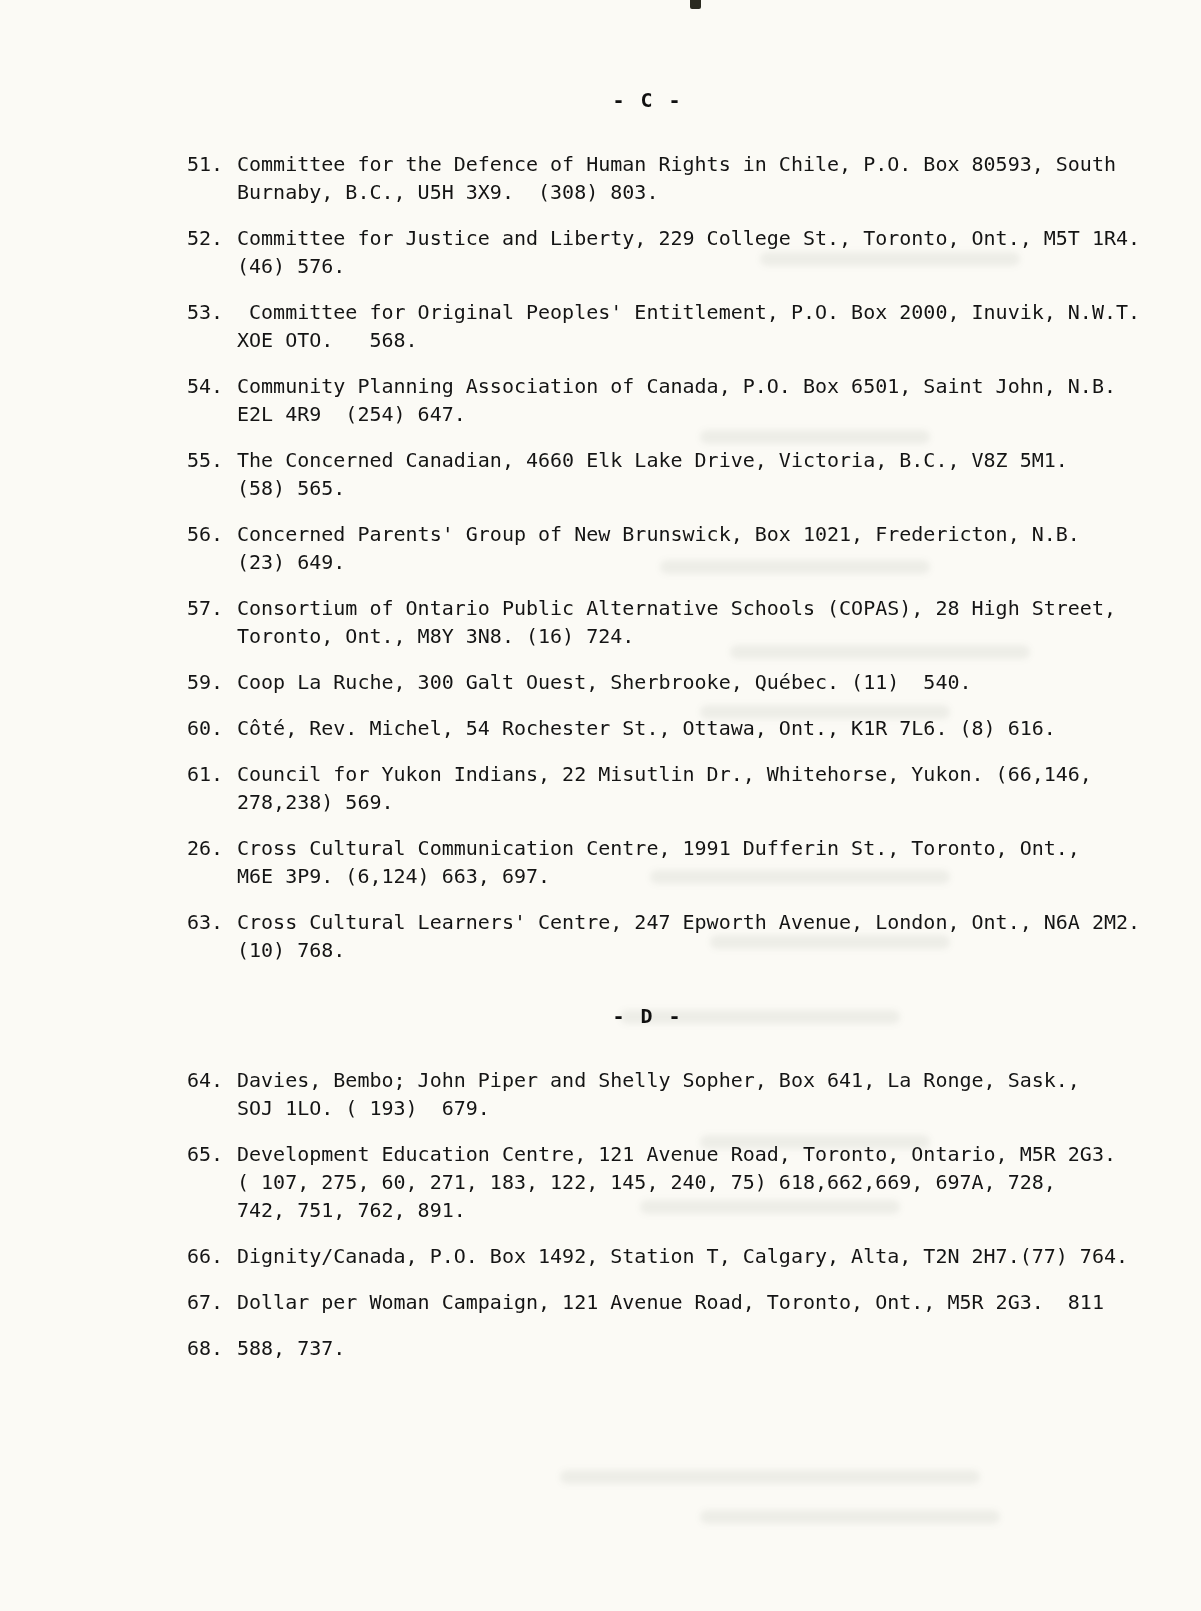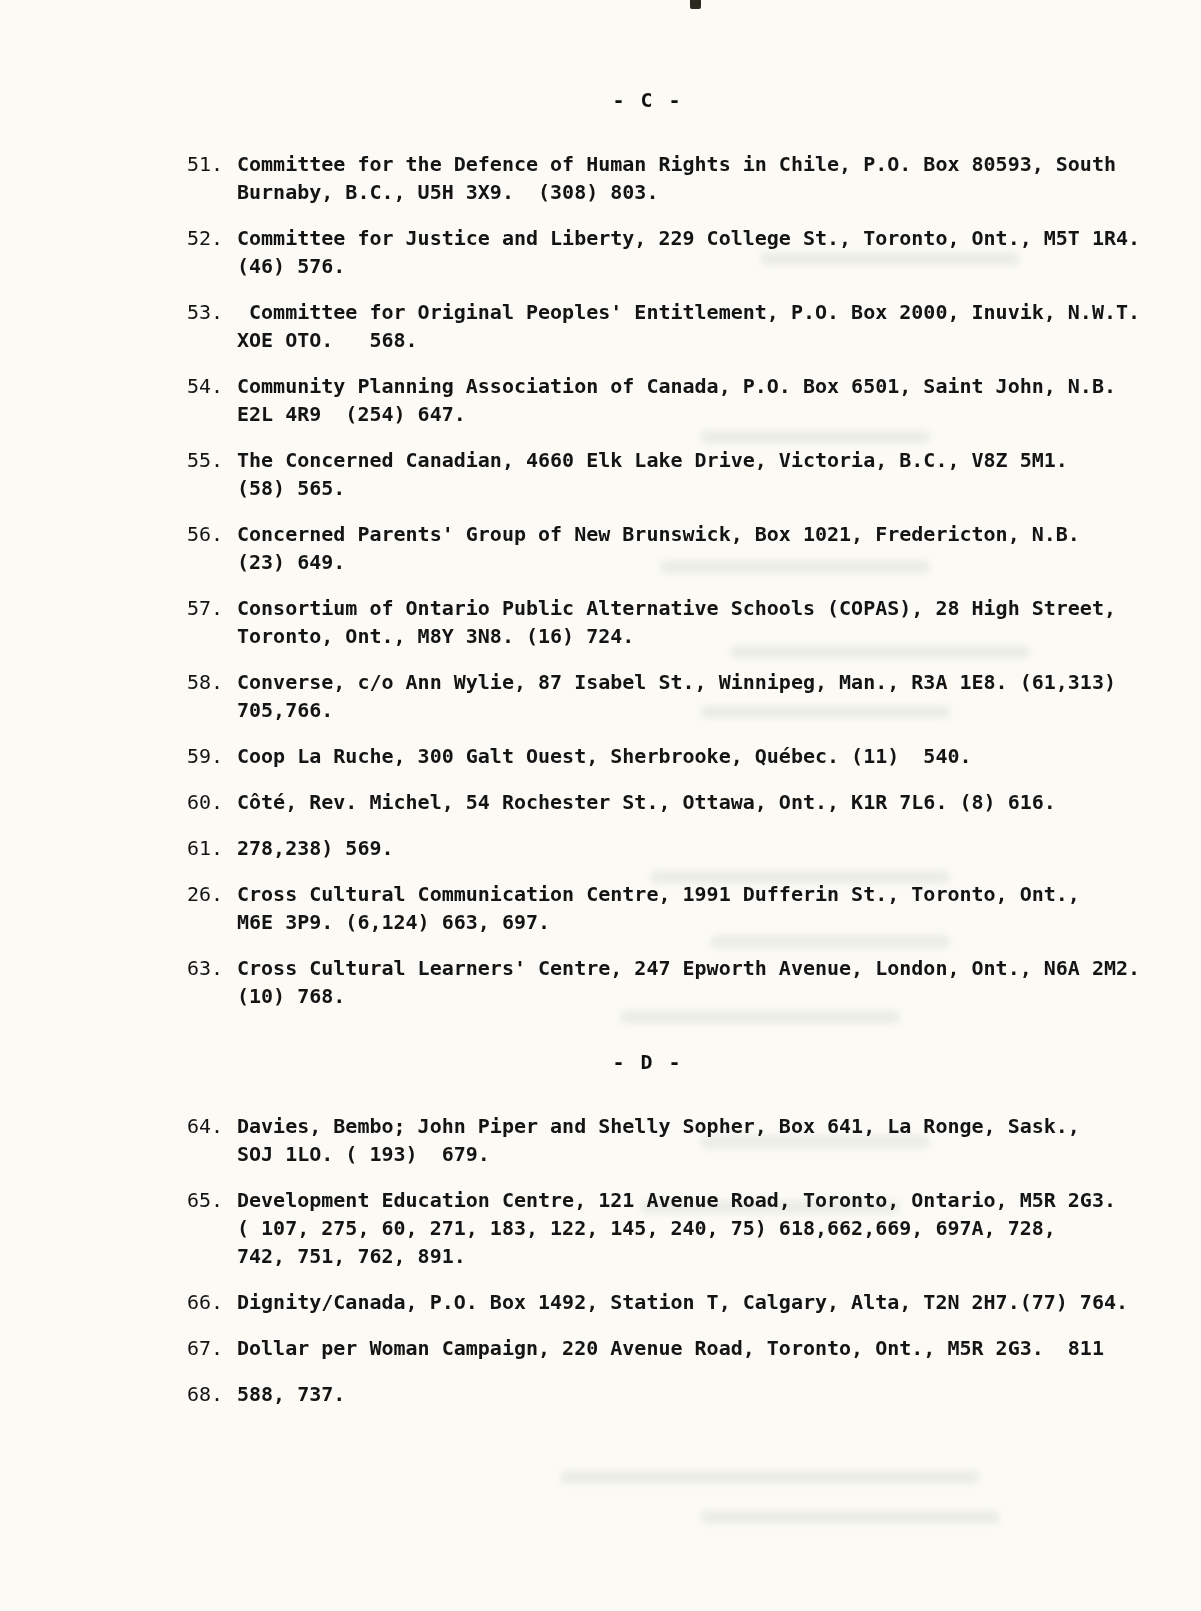--- a/index.html
+++ b/index.html
@@ -75,7 +75,6 @@
     font-size: 20px;
     line-height: 28px;
     white-space: pre;
-    font-weight: bold;
   }
 </style>
 </head>

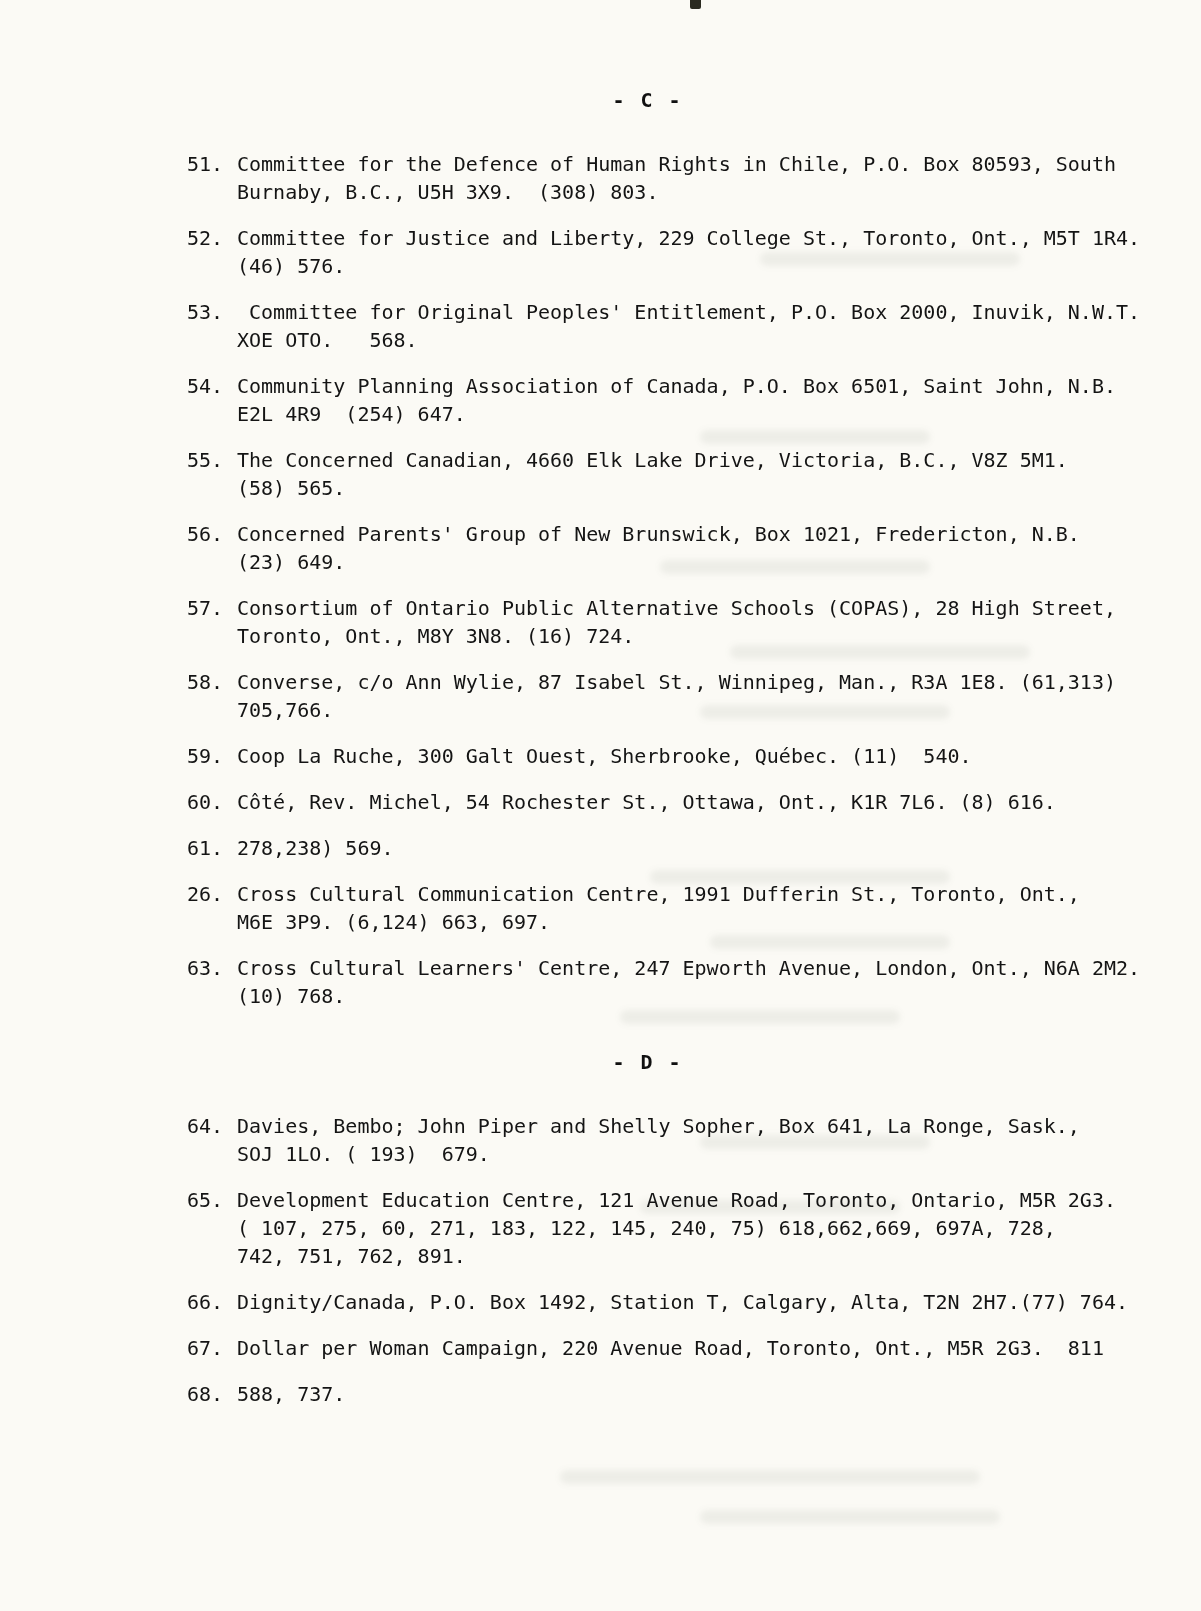--- a/index.html
+++ b/index.html
@@ -149,13 +149,6 @@
         </div>
       </div>
       <div class="entry">
-        <div class="num">58.</div>
-        <div class="body">
-          <div class="line">Converse, c/o Ann Wylie, 87 Isabel St., Winnipeg, Man., R3A 1E8. (61,313)</div>
-          <div class="line">705,766.</div>
-        </div>
-      </div>
-      <div class="entry">
         <div class="num">59.</div>
         <div class="body">
           <div class="line">Coop La Ruche, 300 Galt Ouest, Sherbrooke, Québec. (11)  540.</div>

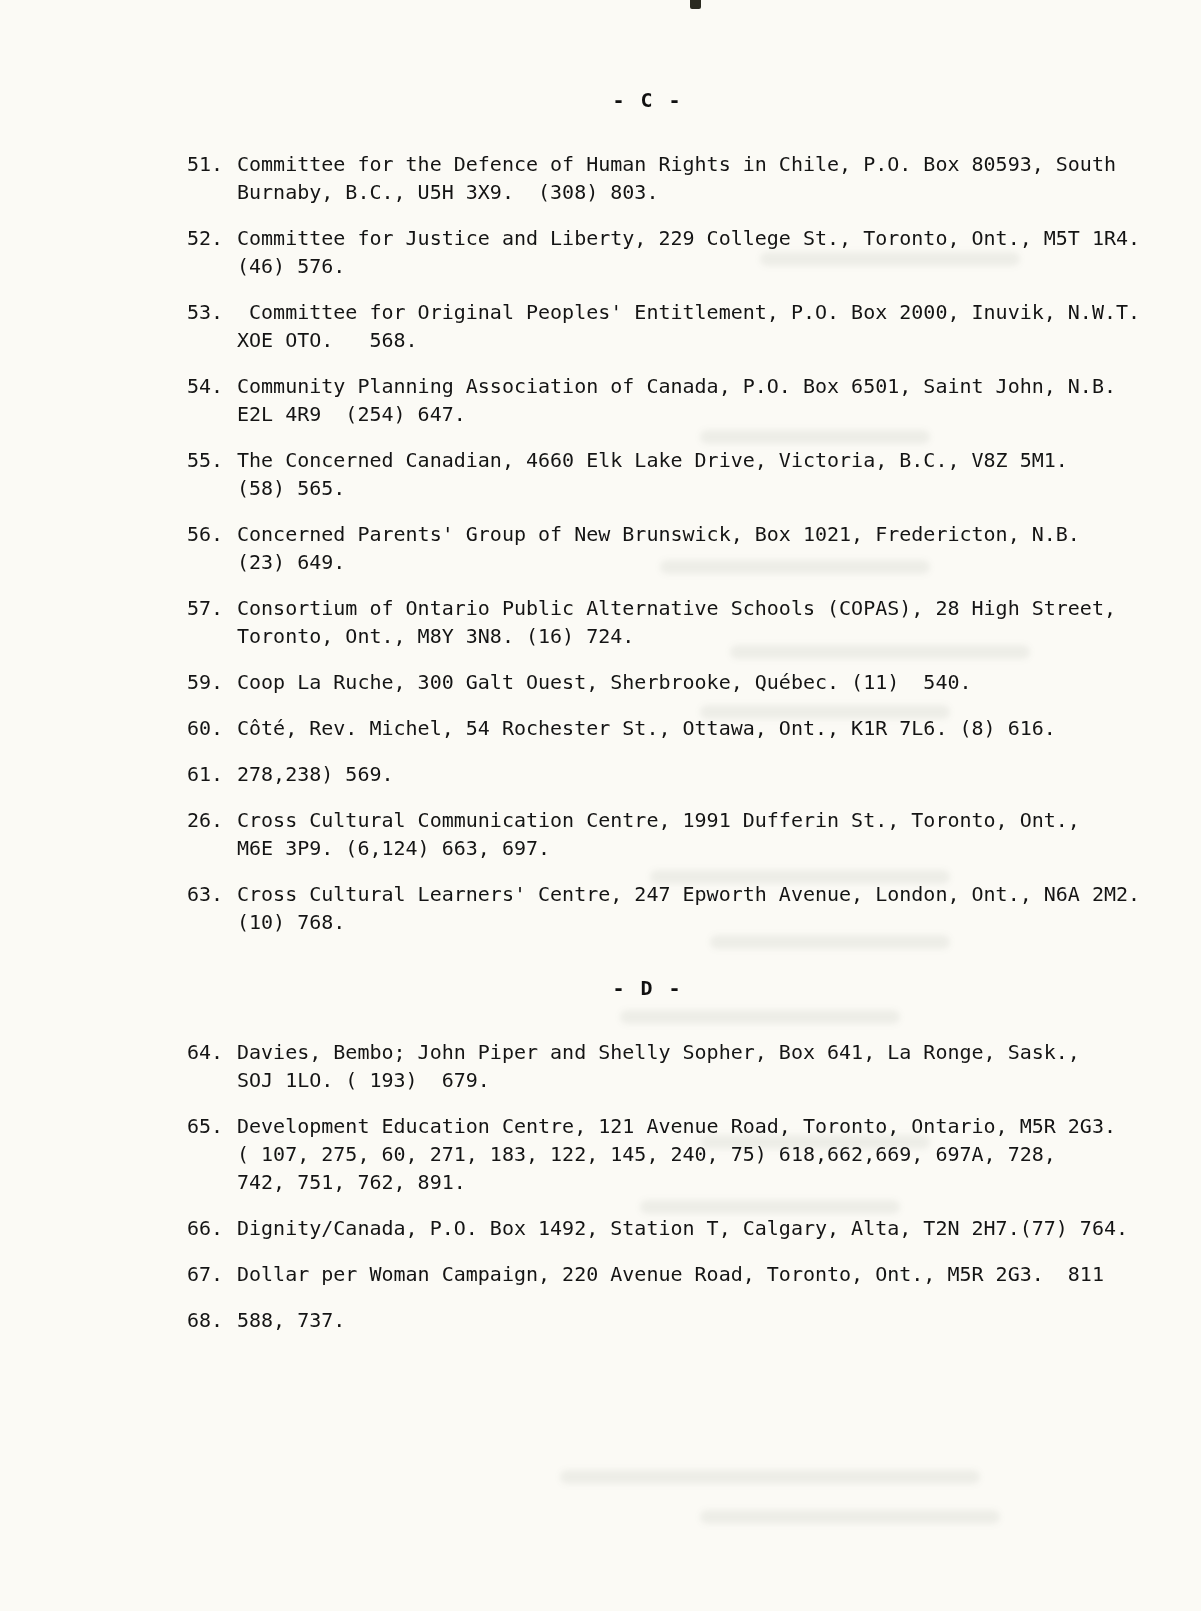--- a/index.html
+++ b/index.html
@@ -163,6 +163,7 @@
       <div class="entry">
         <div class="num">61.</div>
         <div class="body">
+          <div class="line">Council for Yukon Indians, 22 Misutlin Dr., Whitehorse, Yukon. (66,146,</div>
           <div class="line">278,238) 569.</div>
         </div>
       </div>

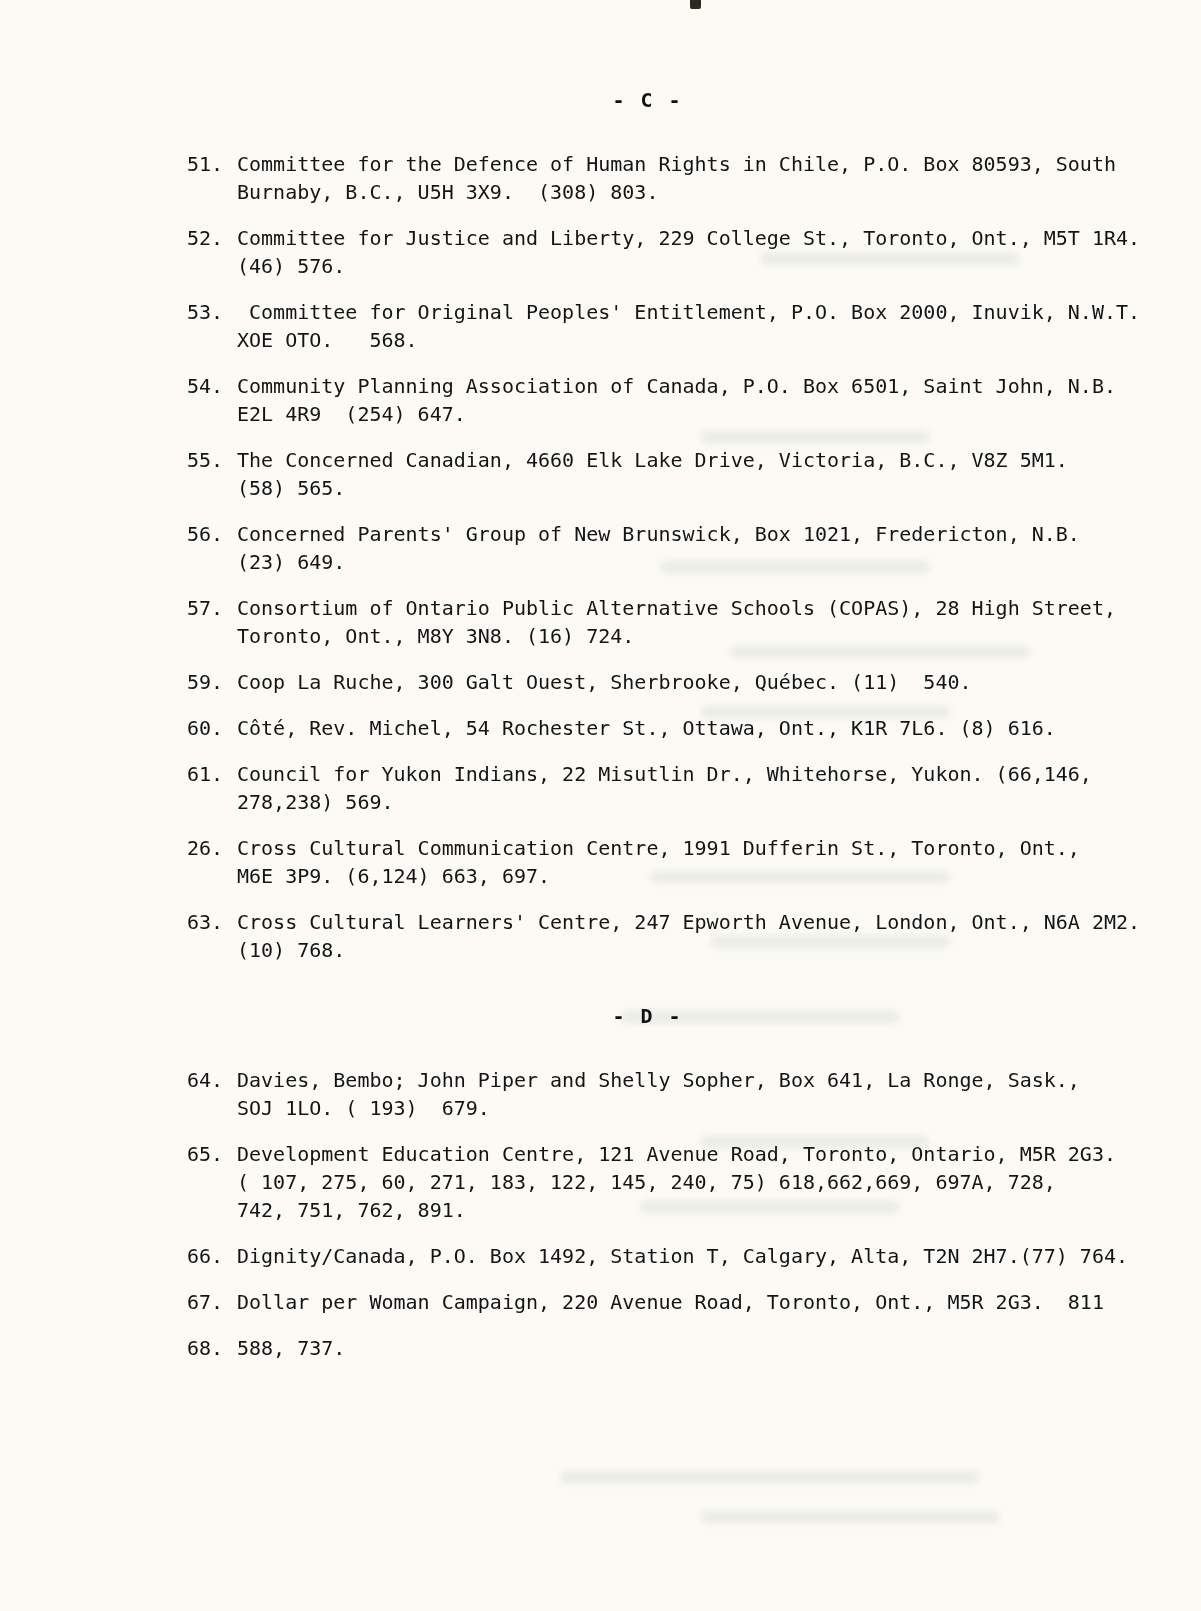--- a/index.html
+++ b/index.html
@@ -206,7 +206,7 @@
       <div class="entry">
         <div class="num">67.</div>
         <div class="body">
-          <div class="line">Dollar per Woman Campaign, 220 Avenue Road, Toronto, Ont., M5R 2G3.  811</div>
+          <div class="line">Dollar per Woman Campaign, 121 Avenue Road, Toronto, Ont., M5R 2G3.  811</div>
         </div>
       </div>
       <div class="entry">

